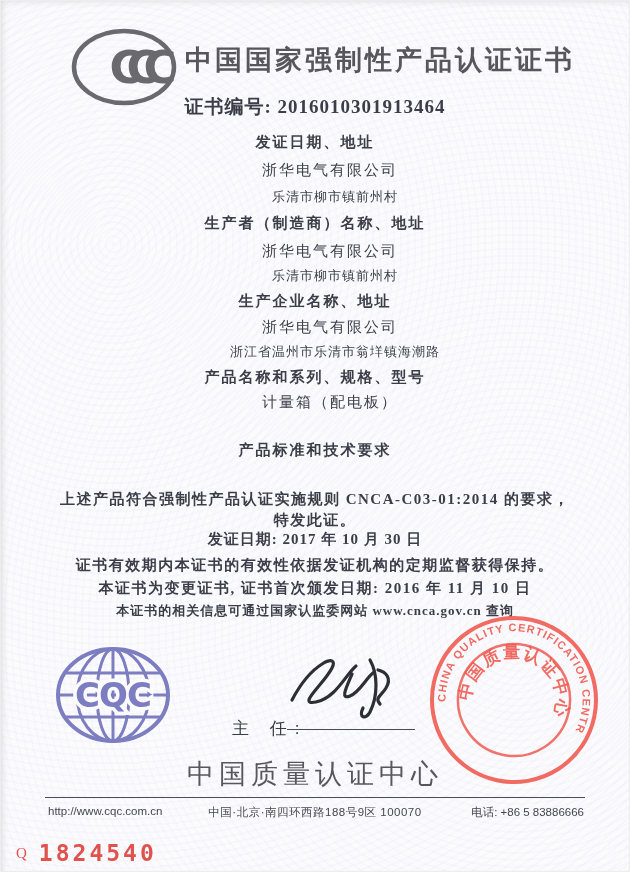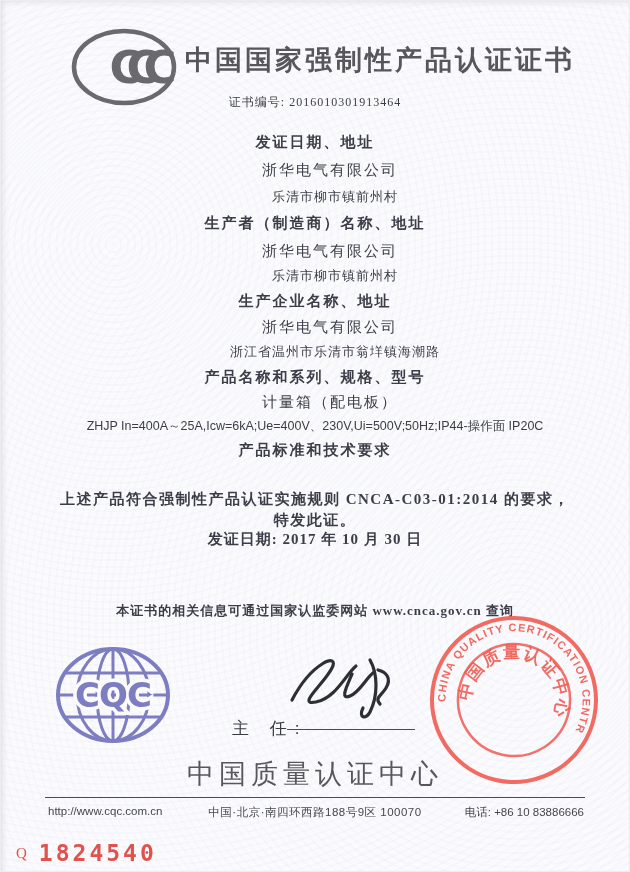--- a/index.html
+++ b/index.html
@@ -26,7 +26,7 @@
     font-family:"Liberation Sans","DejaVu Sans",sans-serif;
     font-size:27px;font-weight:600;letter-spacing:3px;color:#57575b;text-align:left;
   }
-  .cert-line{top:94px;font-size:12px;font-weight:normal;letter-spacing:1px;}
+  .cert-line{top:94px;font-size:19px;font-weight:bold;letter-spacing:1px;}
   .spec{font-family:"Liberation Sans","DejaVu Sans",sans-serif;font-size:12.5px;letter-spacing:0;}
   .bold-note{font-weight:bold;font-size:15px;letter-spacing:1.5px;}
   .dates-row{position:absolute;left:0;top:530px;width:100%;display:flex;justify-content:center;gap:34px;

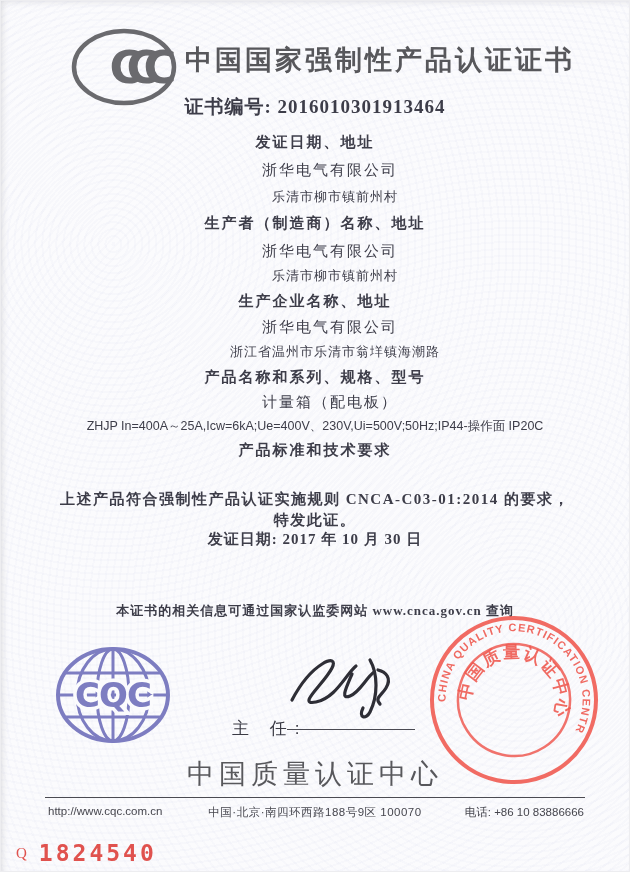--- a/index.html
+++ b/index.html
@@ -88,7 +88,6 @@
 
   <div class="line lbl" style="top:368px">产品名称和系列、规格、型号</div>
   <div class="line val" style="top:393px">计量箱（配电板）</div>
-  <div class="line spec" style="top:418px">ZHJP In=400A～25A,Icw=6kA;Ue=400V、230V,Ui=500V;50Hz;IP44-操作面 IP20C</div>
 
   <div class="line lbl" style="top:441px">产品标准和技术要求</div>
 

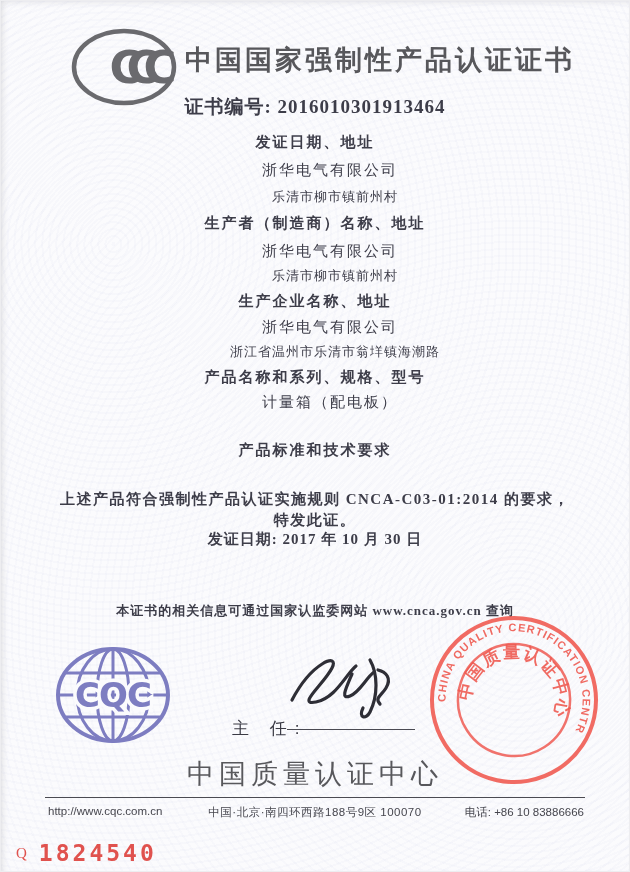--- a/index.html
+++ b/index.html
@@ -98,6 +98,7 @@
     <span>发证日期: 2017 年 10 月 30 日</span>
   </div>
 
+  <div class="line bold-note" style="top:556px">证书有效期内本证书的有效性依据发证机构的定期监督获得保持。</div>
   <div class="line" style="top:602px;font-size:13px;font-weight:bold;letter-spacing:1px">本证书的相关信息可通过国家认监委网站 www.cnca.gov.cn 查询</div>
 
   <svg class="cqc-logo" width="122" height="106" viewBox="0 0 122 106">

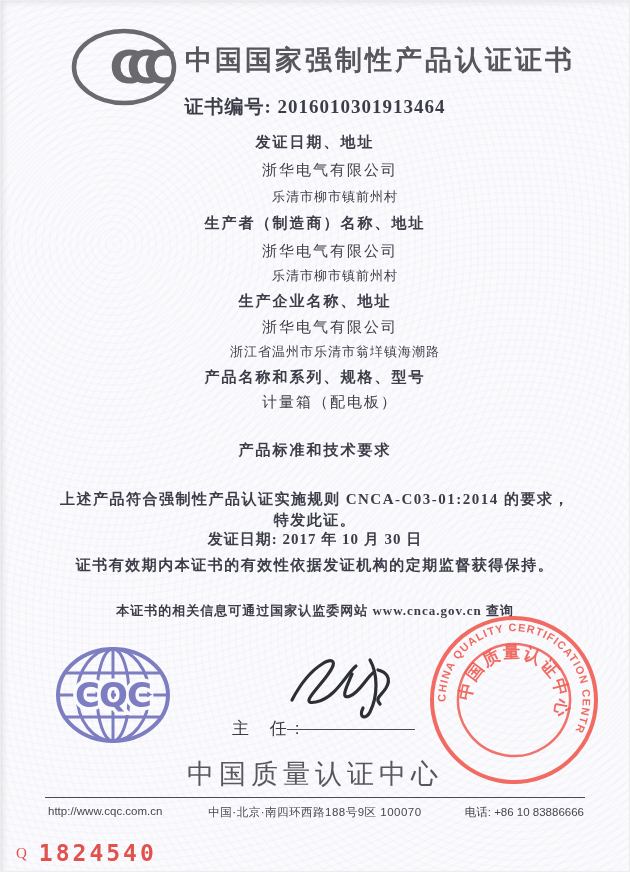--- a/index.html
+++ b/index.html
@@ -99,6 +99,7 @@
   </div>
 
   <div class="line bold-note" style="top:556px">证书有效期内本证书的有效性依据发证机构的定期监督获得保持。</div>
+  <div class="line bold-note" style="top:579px">本证书为变更证书, 证书首次颁发日期: 2016 年 11 月 10 日</div>
   <div class="line" style="top:602px;font-size:13px;font-weight:bold;letter-spacing:1px">本证书的相关信息可通过国家认监委网站 www.cnca.gov.cn 查询</div>
 
   <svg class="cqc-logo" width="122" height="106" viewBox="0 0 122 106">

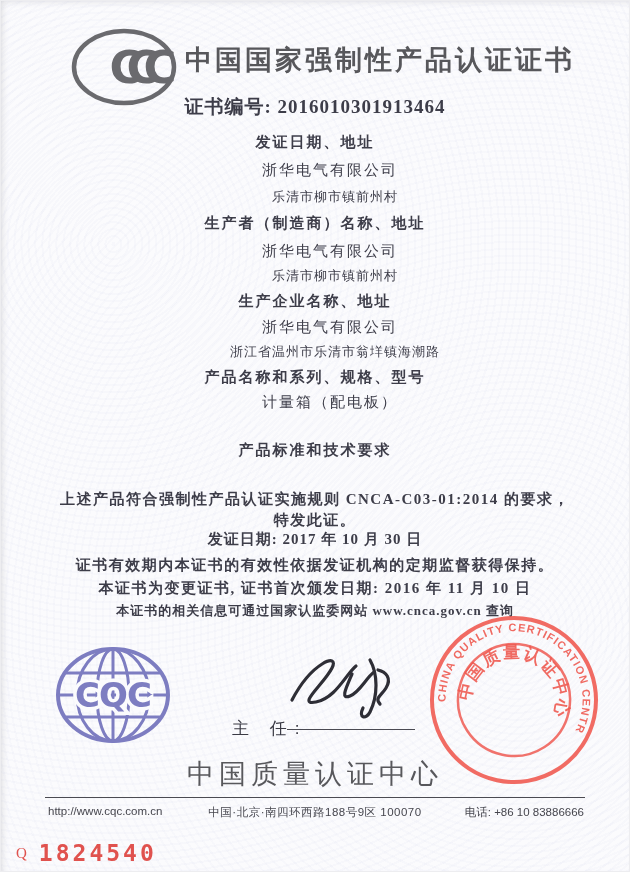--- a/index.html
+++ b/index.html
@@ -149,7 +149,7 @@
   <div class="footer">
     <span class="site">http://www.cqc.com.cn</span>
     <span class="addr">中国·北京·南四环西路188号9区  100070</span>
-    <span class="tel">电话: +86 10 83886666</span>
+    <span class="tel">电话: +86 5 83886666</span>
   </div>
 
   <div class="serial">

